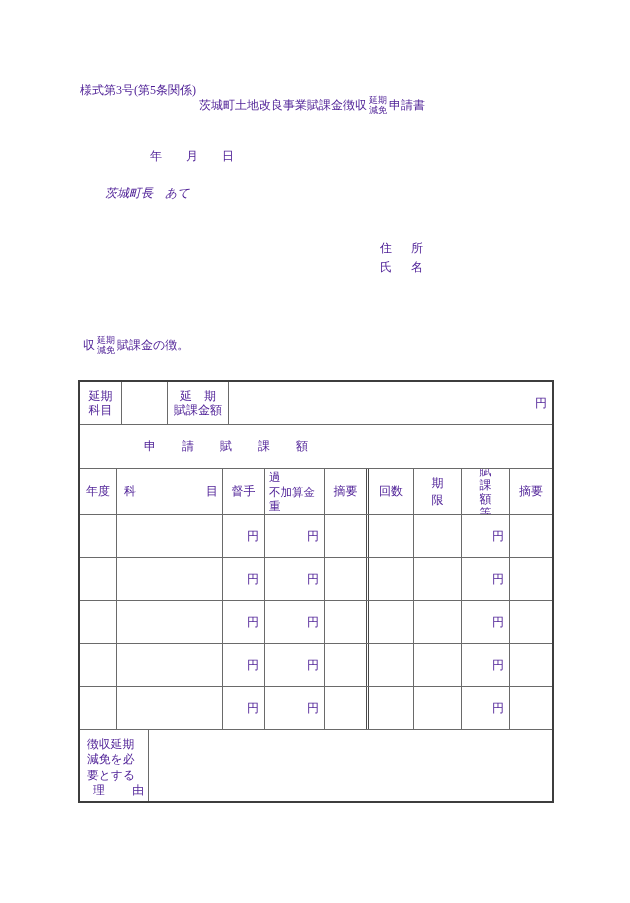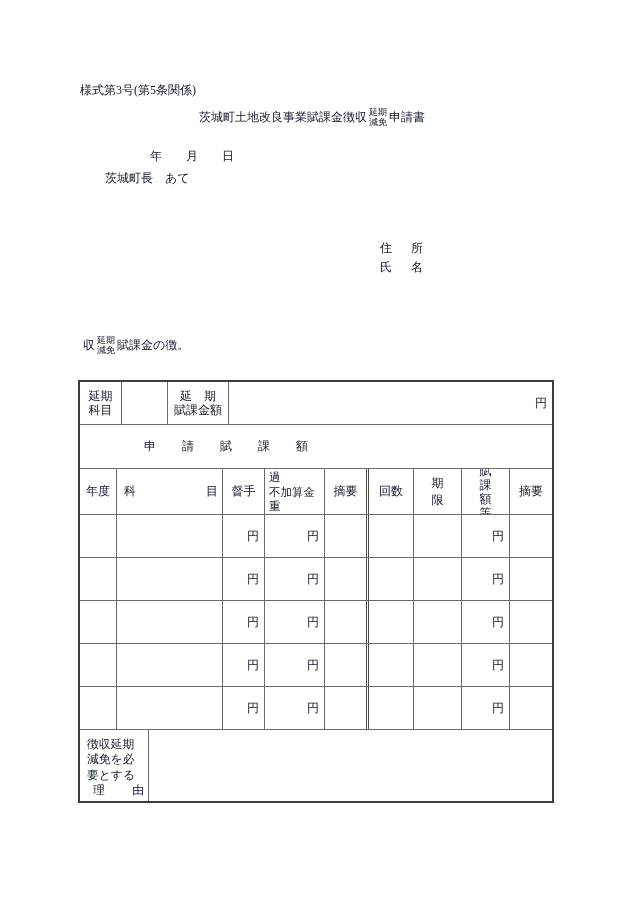--- a/index.html
+++ b/index.html
@@ -5,7 +5,7 @@
   html,body { margin:0; padding:0; background:#ffffff; }
   .page {
     position:relative; width:630px; height:903px; background:#ffffff;
-    font-family:"Liberation Serif","DejaVu Serif",serif; color:#0f172a;
+    font-family:"Liberation Serif","DejaVu Serif",serif; color:#4c1d95;
     overflow:hidden;
   }
   .abs { position:absolute; white-space:nowrap; }

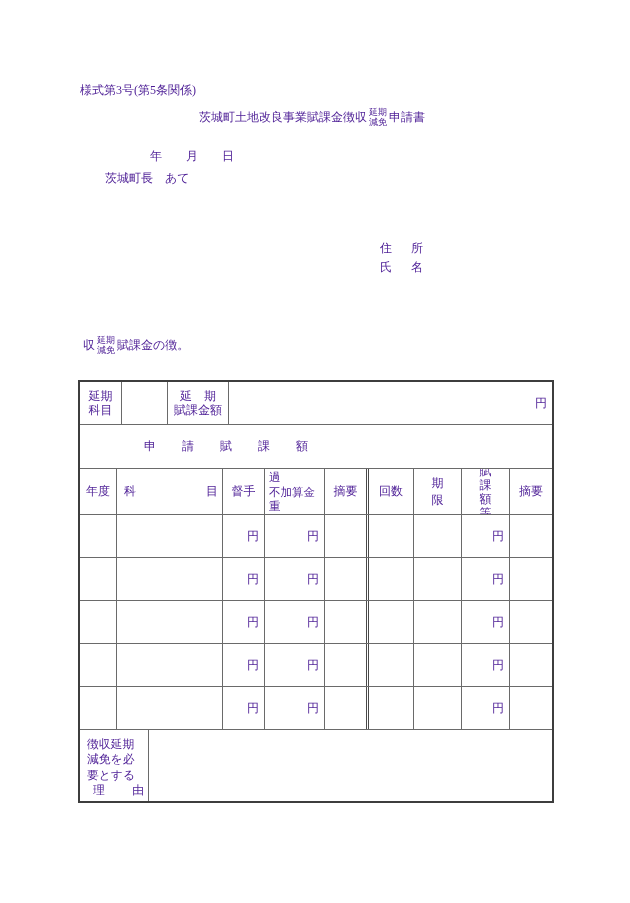--- a/index.html
+++ b/index.html
@@ -11,7 +11,7 @@
   .abs { position:absolute; white-space:nowrap; }
   .fs12 { font-size:12px; }
   .form-number { left:80px; top:82px; }
-  .doc-title { left:199px; top:105px; display:flex; align-items:center; height:24px; }
+  .doc-title { left:199px; top:93px; display:flex; align-items:center; height:24px; }
   .stacked { display:inline-flex; flex-direction:column; text-align:center;
              font-size:9px; line-height:10.5px; margin:0 2px; }
   .date-line { left:150px; top:148px; }

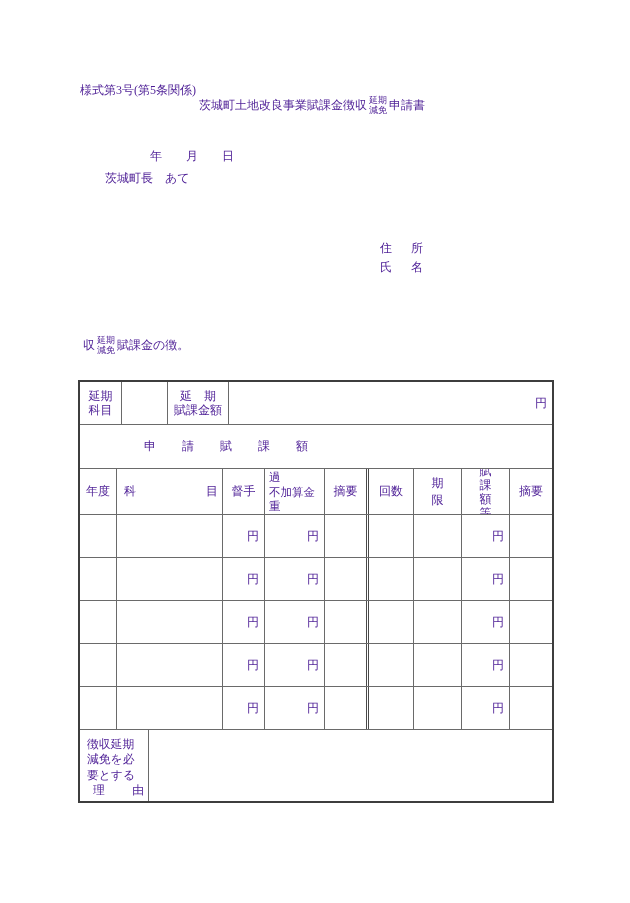--- a/index.html
+++ b/index.html
@@ -15,7 +15,7 @@
   .stacked { display:inline-flex; flex-direction:column; text-align:center;
              font-size:9px; line-height:10.5px; margin:0 2px; }
   .date-line { left:150px; top:148px; }
-  .addressee { left:105px; top:170px; }
+  .addressee { left:105px; top:185px;font-style:italic; }
   .jlabel { left:380px; width:43px; display:flex; justify-content:space-between; }
   .addr { top:240px; }
   .name { top:259px; }

